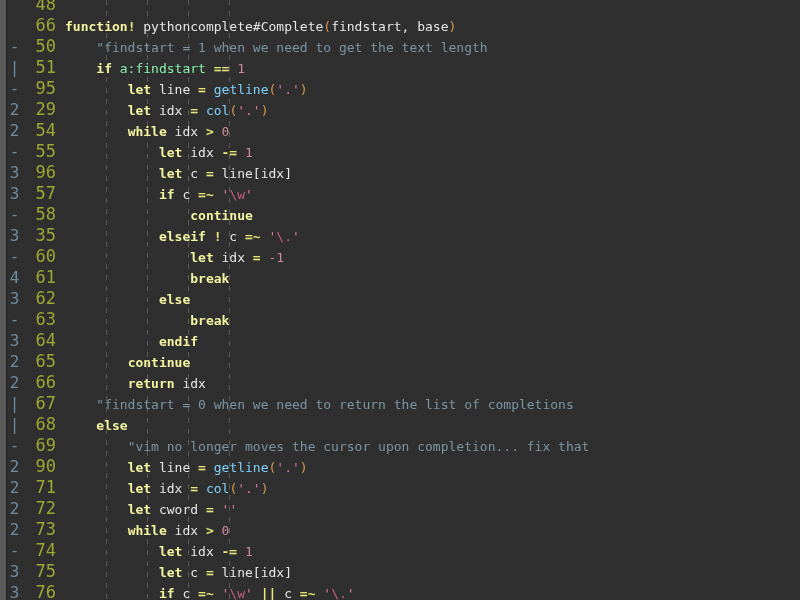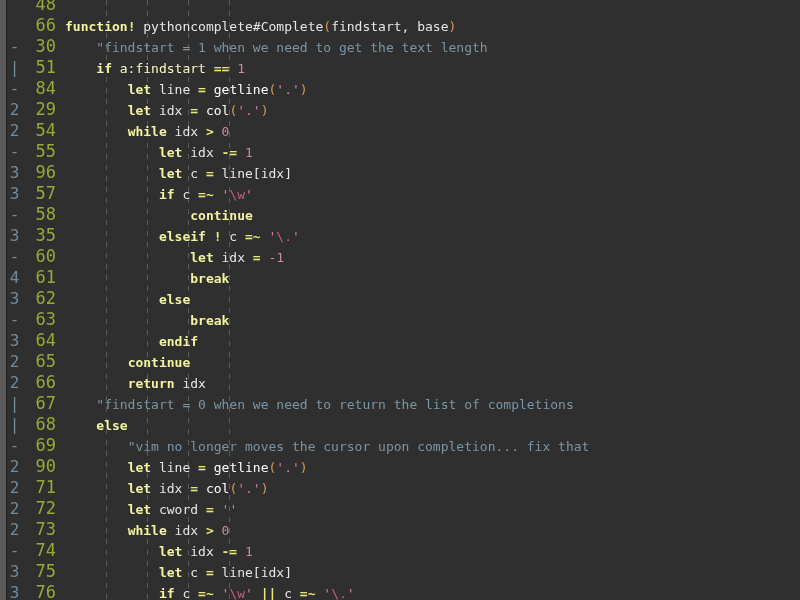--- a/index.html
+++ b/index.html
@@ -137,7 +137,7 @@
   <div class="lines" id="lines">
       <div class="line"><span class="fold"></span><span class="lnum">48</span><span class="code"></span></div>
       <div class="line"><span class="fold"></span><span class="lnum">66</span><span class="code"><span class="kw">function</span><span class="bang">!</span><span class="plain"> pythoncomplete#Complete</span><span class="paren">(</span><span class="plain">findstart, base</span><span class="paren">)</span></span></div>
-      <div class="line"><span class="fold">-</span><span class="lnum">30</span><span class="code"><span class="plain">    </span><span class="comment">"findstart = 1 when we need to get the text length</span></span></div>
+      <div class="line"><span class="fold">-</span><span class="lnum">50</span><span class="code"><span class="plain">    </span><span class="comment">"findstart = 1 when we need to get the text length</span></span></div>
       <div class="line"><span class="fold">|</span><span class="lnum">51</span><span class="code"><span class="plain">    </span><span class="kw">if</span><span class="plain"> </span><span class="var">a:findstart</span><span class="plain"> </span><span class="op">==</span><span class="plain"> </span><span class="num">1</span></span></div>
       <div class="line"><span class="fold">-</span><span class="lnum">84</span><span class="code"><span class="plain">        </span><span class="kw">let</span><span class="plain"> line </span><span class="op">=</span><span class="plain"> </span><span class="func">getline</span><span class="paren">(</span><span class="str">'.'</span><span class="paren">)</span></span></div>
       <div class="line"><span class="fold">2</span><span class="lnum">29</span><span class="code"><span class="plain">        </span><span class="kw">let</span><span class="plain"> idx </span><span class="op">=</span><span class="plain"> </span><span class="func">col</span><span class="paren">(</span><span class="str">'.'</span><span class="paren">)</span></span></div>

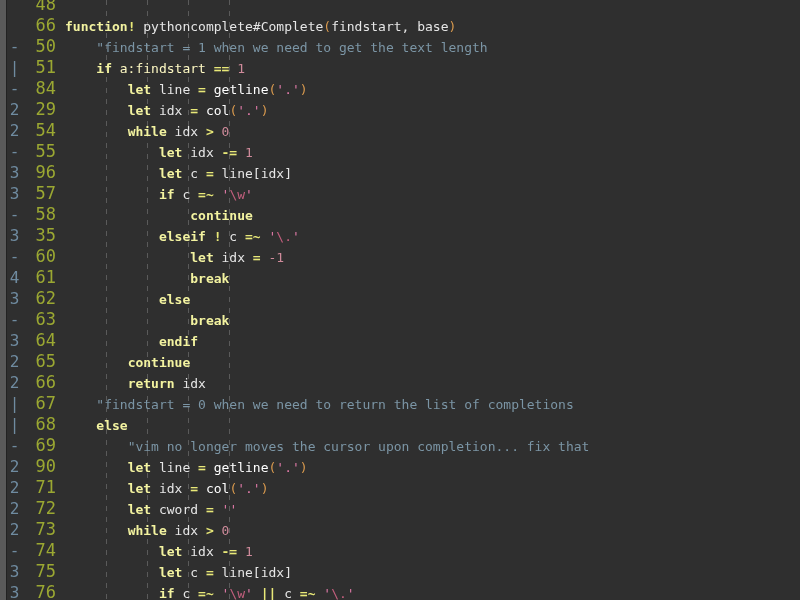--- a/index.html
+++ b/index.html
@@ -96,7 +96,7 @@
   .esc     { color: #c45f7e; }
   .num     { color: #cf8b9b; }
   .op      { color: #e8e878; font-weight: bold; }
-  .var     { color: #fef9c3; }
+  .var     { color: #86efac; }
 
   
   .guide-layer {

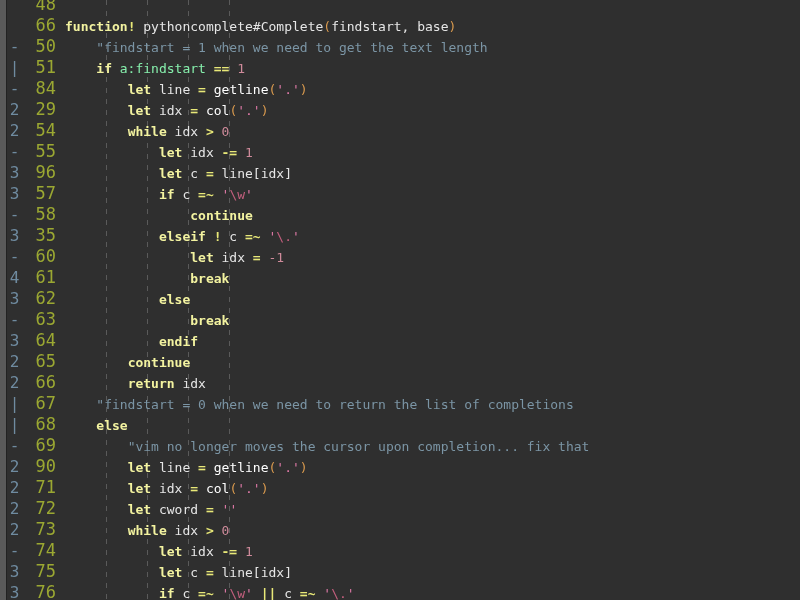--- a/index.html
+++ b/index.html
@@ -139,7 +139,7 @@
       <div class="line"><span class="fold"></span><span class="lnum">66</span><span class="code"><span class="kw">function</span><span class="bang">!</span><span class="plain"> pythoncomplete#Complete</span><span class="paren">(</span><span class="plain">findstart, base</span><span class="paren">)</span></span></div>
       <div class="line"><span class="fold">-</span><span class="lnum">50</span><span class="code"><span class="plain">    </span><span class="comment">"findstart = 1 when we need to get the text length</span></span></div>
       <div class="line"><span class="fold">|</span><span class="lnum">51</span><span class="code"><span class="plain">    </span><span class="kw">if</span><span class="plain"> </span><span class="var">a:findstart</span><span class="plain"> </span><span class="op">==</span><span class="plain"> </span><span class="num">1</span></span></div>
-      <div class="line"><span class="fold">-</span><span class="lnum">84</span><span class="code"><span class="plain">        </span><span class="kw">let</span><span class="plain"> line </span><span class="op">=</span><span class="plain"> </span><span class="func">getline</span><span class="paren">(</span><span class="str">'.'</span><span class="paren">)</span></span></div>
+      <div class="line"><span class="fold">-</span><span class="lnum">95</span><span class="code"><span class="plain">        </span><span class="kw">let</span><span class="plain"> line </span><span class="op">=</span><span class="plain"> </span><span class="func">getline</span><span class="paren">(</span><span class="str">'.'</span><span class="paren">)</span></span></div>
       <div class="line"><span class="fold">2</span><span class="lnum">29</span><span class="code"><span class="plain">        </span><span class="kw">let</span><span class="plain"> idx </span><span class="op">=</span><span class="plain"> </span><span class="func">col</span><span class="paren">(</span><span class="str">'.'</span><span class="paren">)</span></span></div>
       <div class="line"><span class="fold">2</span><span class="lnum">54</span><span class="code"><span class="plain">        </span><span class="kw">while</span><span class="plain"> idx </span><span class="op">&gt;</span><span class="plain"> </span><span class="num">0</span></span></div>
       <div class="line"><span class="fold">-</span><span class="lnum">55</span><span class="code"><span class="plain">            </span><span class="kw">let</span><span class="plain"> idx </span><span class="op">-=</span><span class="plain"> </span><span class="num">1</span></span></div>

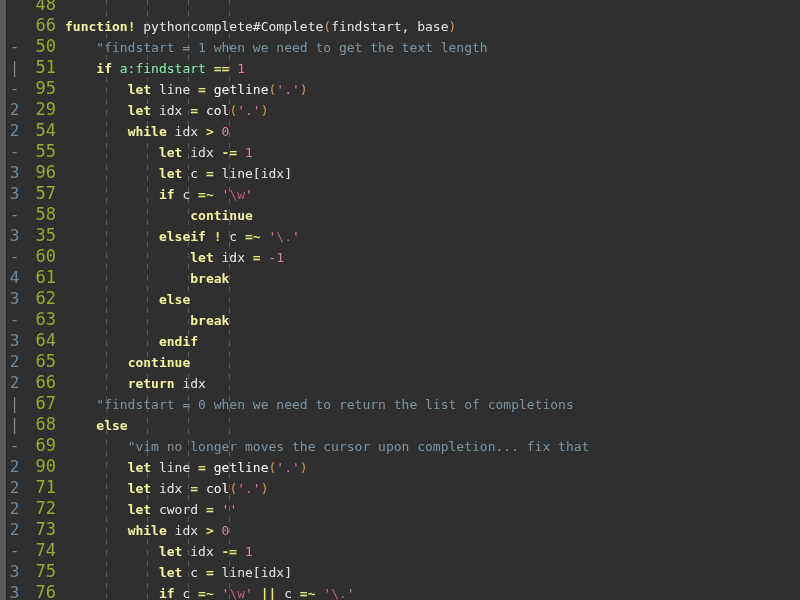--- a/index.html
+++ b/index.html
@@ -90,7 +90,7 @@
   .bang    { color: #e8e878; font-weight: bold; }
   .plain   { color: #e6e6e6; }
   .comment { color: #7b95a5; }
-  .func    { color: #ffffff; }
+  .func    { color: #7dd3fc; }
   .paren   { color: #d99a4e; }
   .str     { color: #e07aa8; }
   .esc     { color: #c45f7e; }

